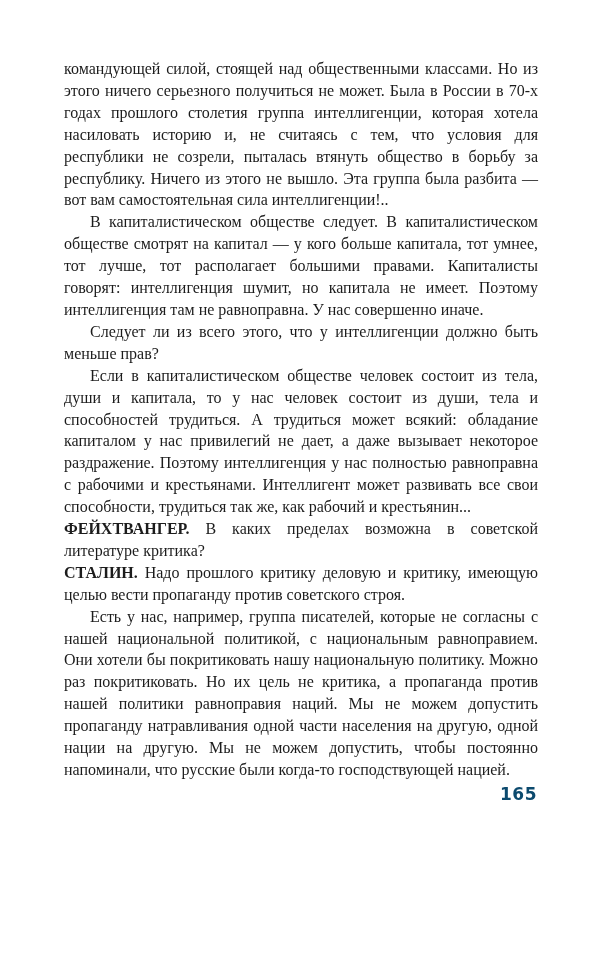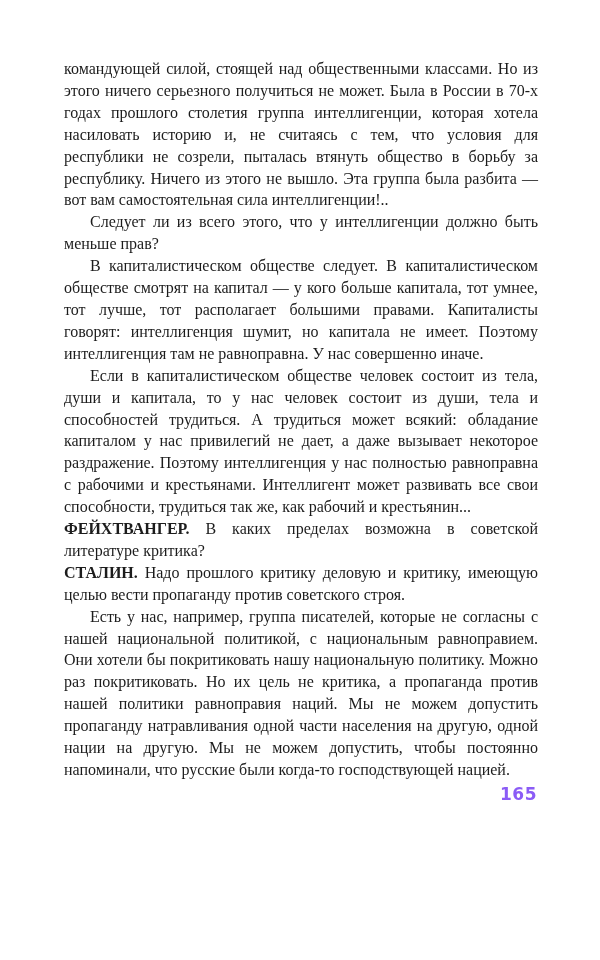--- a/index.html
+++ b/index.html
@@ -52,9 +52,9 @@
 
     <p> <span>командующей силой, стоящей над общественными классами. Но из этого ничего серьезного получиться не может. Была в России в 70-х годах прошлого столетия группа интеллигенции, которая хотела насиловать историю и, не считаясь с тем, что условия для республики не созрели, пыталась втянуть общество в борьбу за республику. Ничего из этого не вышло. Эта группа была разбита — вот вам самостоятельная сила интеллигенции!..</span></p>
 
+    <p class="indent"> <span>В капиталистическом обществе следует. В капиталистическом обществе смотрят на капитал — у кого больше капитала, тот умнее, тот лучше, тот располагает большими правами. Капиталисты говорят: интеллигенция шумит, но капитала не имеет. Поэтому интеллигенция там не равноправна. У нас совершенно иначе.</span></p>
+
     <p class="indent"> <span>Следует ли из всего этого, что у интеллигенции должно быть меньше прав?</span></p>
-
-    <p class="indent"> <span>В капиталистическом обществе следует. В капиталистическом обществе смотрят на капитал — у кого больше капитала, тот умнее, тот лучше, тот располагает большими правами. Капиталисты говорят: интеллигенция шумит, но капитала не имеет. Поэтому интеллигенция там не равноправна. У нас совершенно иначе.</span></p>
 
     <p class="indent"> <span>Если в капиталистическом обществе человек состоит из тела, души и капитала, то у нас человек состоит из души, тела и способностей трудиться. А трудиться может всякий: обладание капиталом у нас привилегий не дает, а даже вызывает некоторое раздражение. Поэтому интеллигенция у нас полностью равноправна с рабочими и крестьянами. Интеллигент может развивать все свои способности, трудиться так же, как рабочий и крестьянин...</span></p>
 

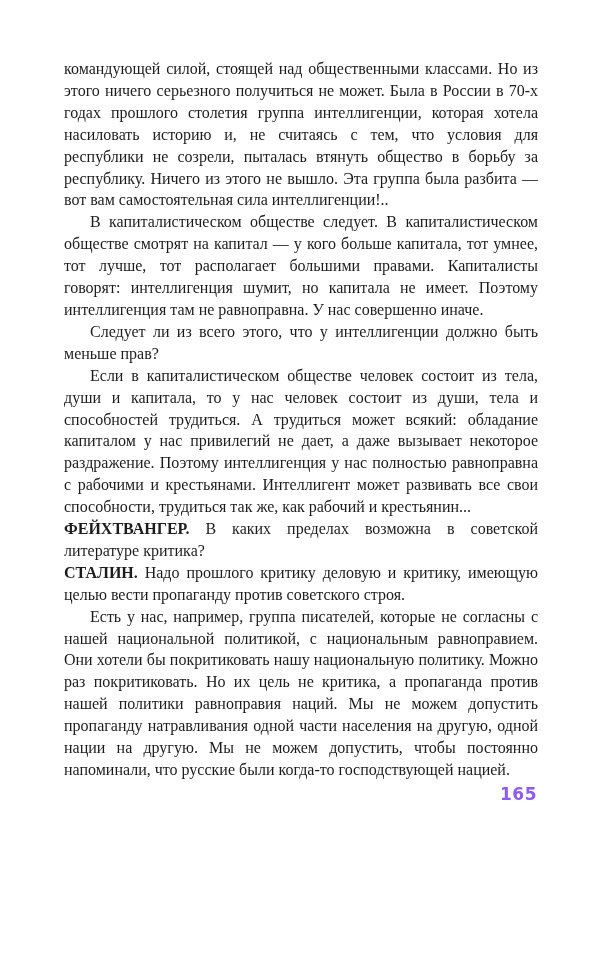--- a/index.html
+++ b/index.html
@@ -67,7 +67,7 @@
 
   </div>
 
-  <div class="page-number" style="color: #8b5cf6;">165</div>
+  <div class="page-number" style="color: #0c4a6e;">165</div>
 </div>
 
 </body></html>

